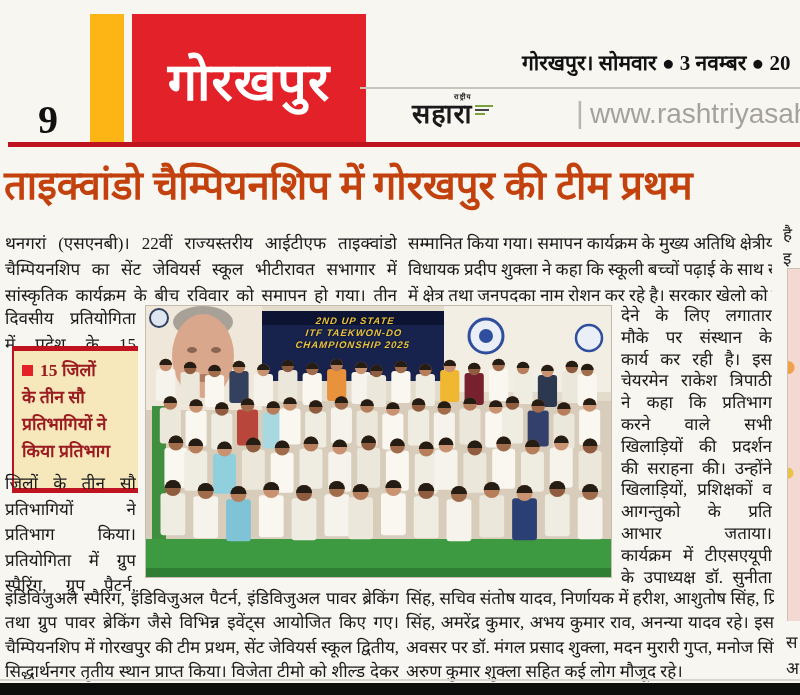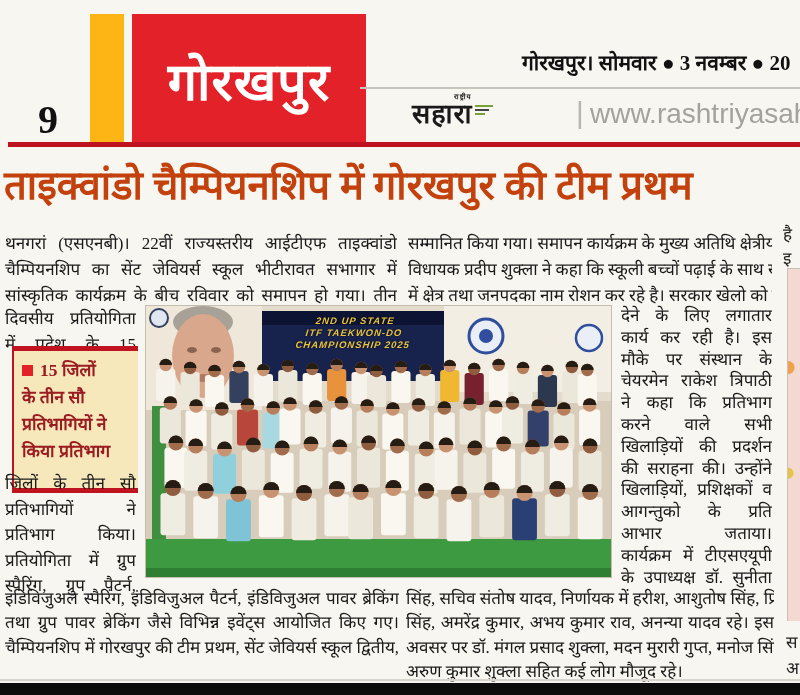--- a/index.html
+++ b/index.html
@@ -129,8 +129,8 @@
     </div>
   <div class="abs body-block colF">
       <div class="tl">देने के लिए लगातार</div>
+      <div class="tl">मौके पर संस्थान के</div>
       <div class="tl">कार्य कर रही है। इस</div>
-      <div class="tl">मौके पर संस्थान के</div>
       <div class="tl">चेयरमेन राकेश त्रिपाठी</div>
       <div class="tl">ने कहा कि प्रतिभाग</div>
       <div class="tl">करने वाले सभी</div>

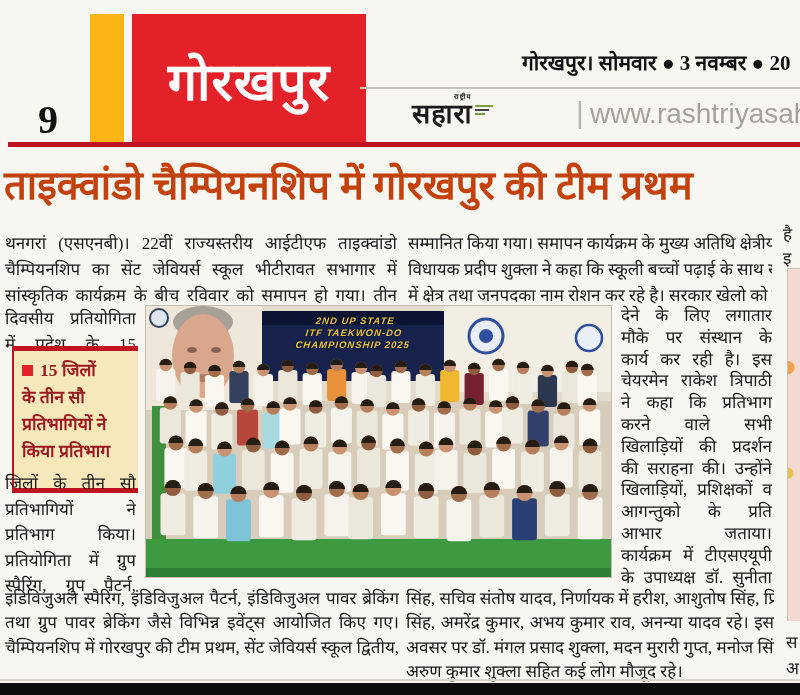--- a/index.html
+++ b/index.html
@@ -121,6 +121,7 @@
       <div class="tl">इंडिविजुअल स्पैरिंग, इंडिविजुअल पैटर्न, इंडिविजुअल पावर ब्रेकिंग</div>
       <div class="tl">तथा ग्रुप पावर ब्रेकिंग जैसे विभिन्न इवेंट्स आयोजित किए गए।</div>
       <div class="tl">चैम्पियनशिप में गोरखपुर की टीम प्रथम, सेंट जेवियर्स स्कूल द्वितीय,</div>
+      <div class="tl">सिद्धार्थनगर तृतीय स्थान प्राप्त किया। विजेता टीमो को शील्ड देकर</div>
     </div>
   <div class="abs body-block colE">
       <div class="tl">सम्मानित किया गया। समापन कार्यक्रम के मुख्य अतिथि क्षेत्रीय</div>

